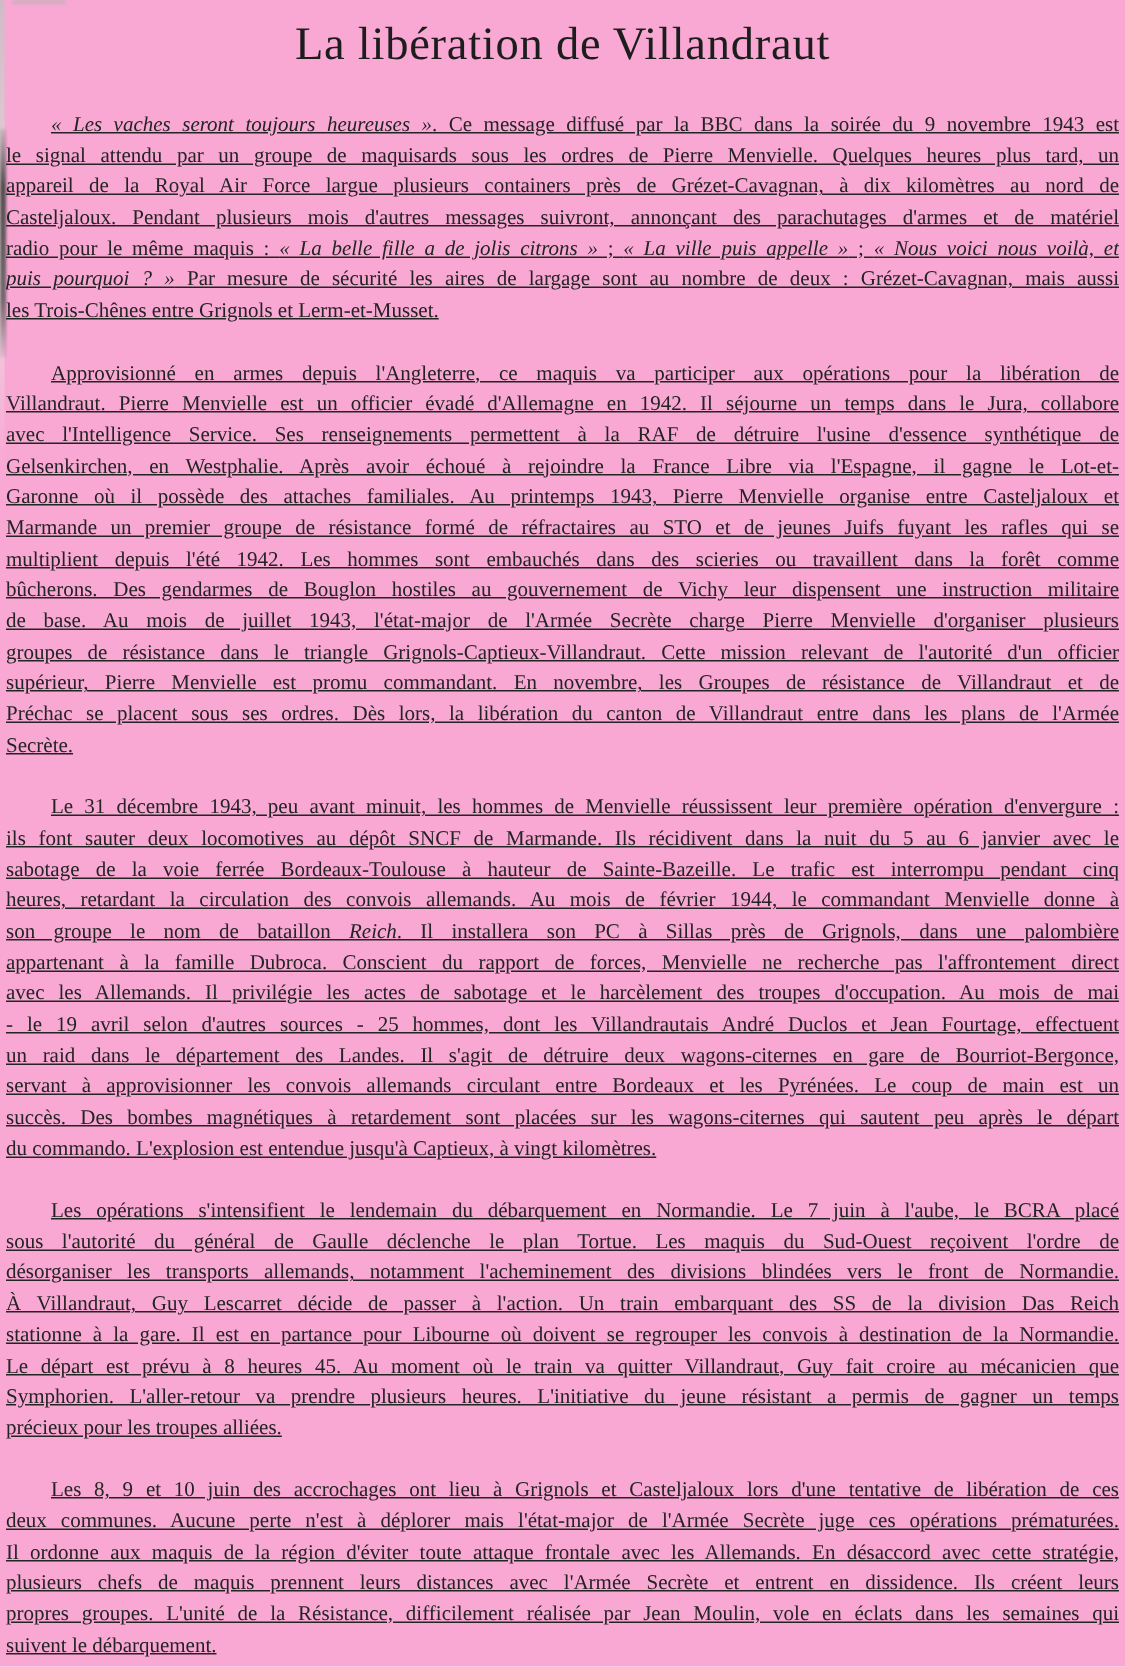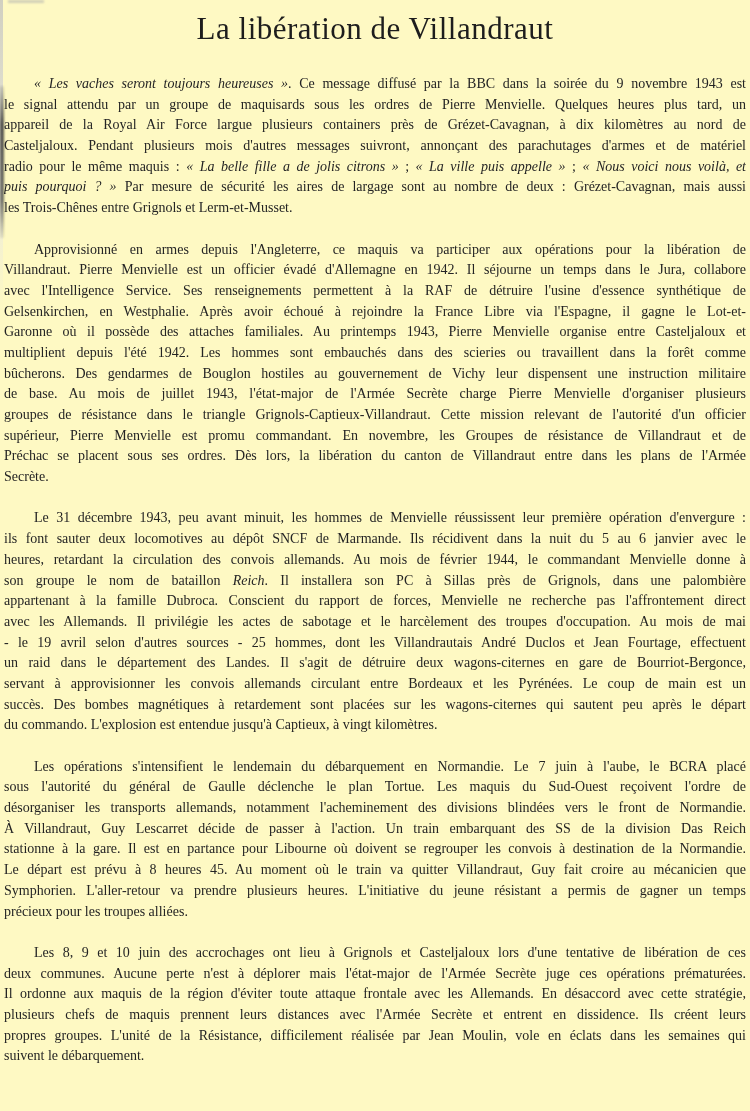--- a/index.html
+++ b/index.html
@@ -6,7 +6,7 @@
   .page {
     position:relative;
     width:750px; height:1111px;
-    background:#fef9c3;
+    background:#f9a8d4;
     overflow:hidden;
     font-family:"Liberation Serif","DejaVu Serif",serif;
     color:#242424;

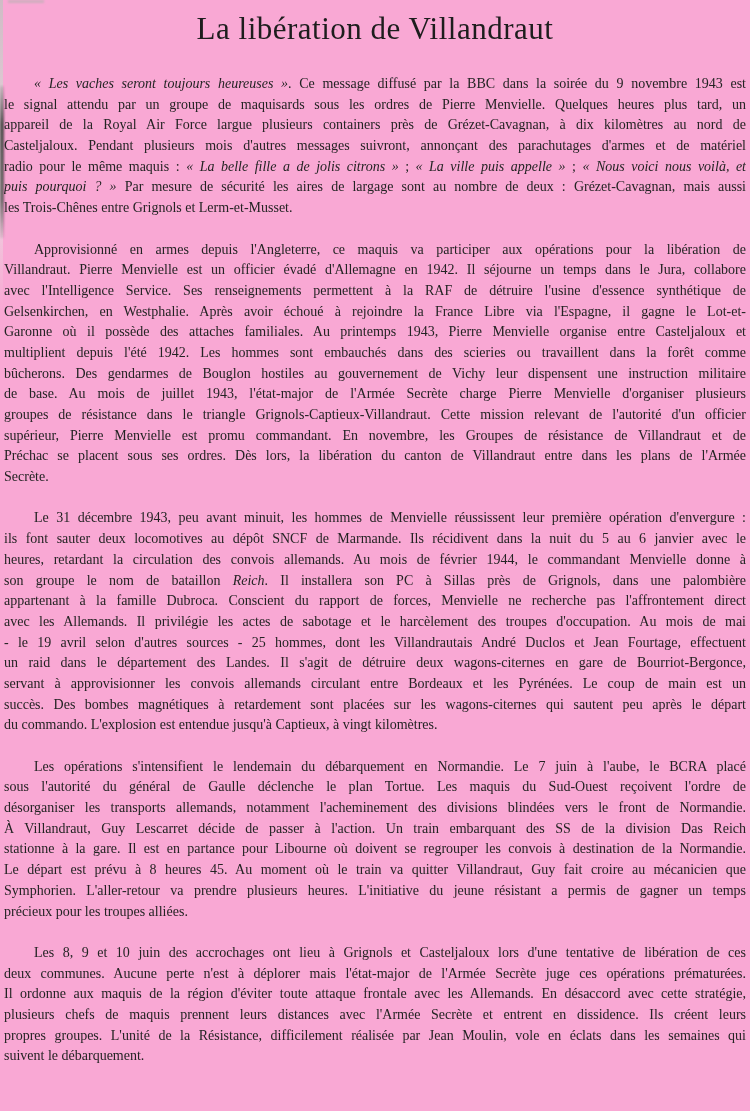--- a/index.html
+++ b/index.html
@@ -34,6 +34,7 @@
     text-align:justify;
     text-align-last:justify;
     overflow:hidden;
+    text-decoration:underline;
   }
   .line.first { text-indent:30px; }
   .line.last { text-align-last:left; }

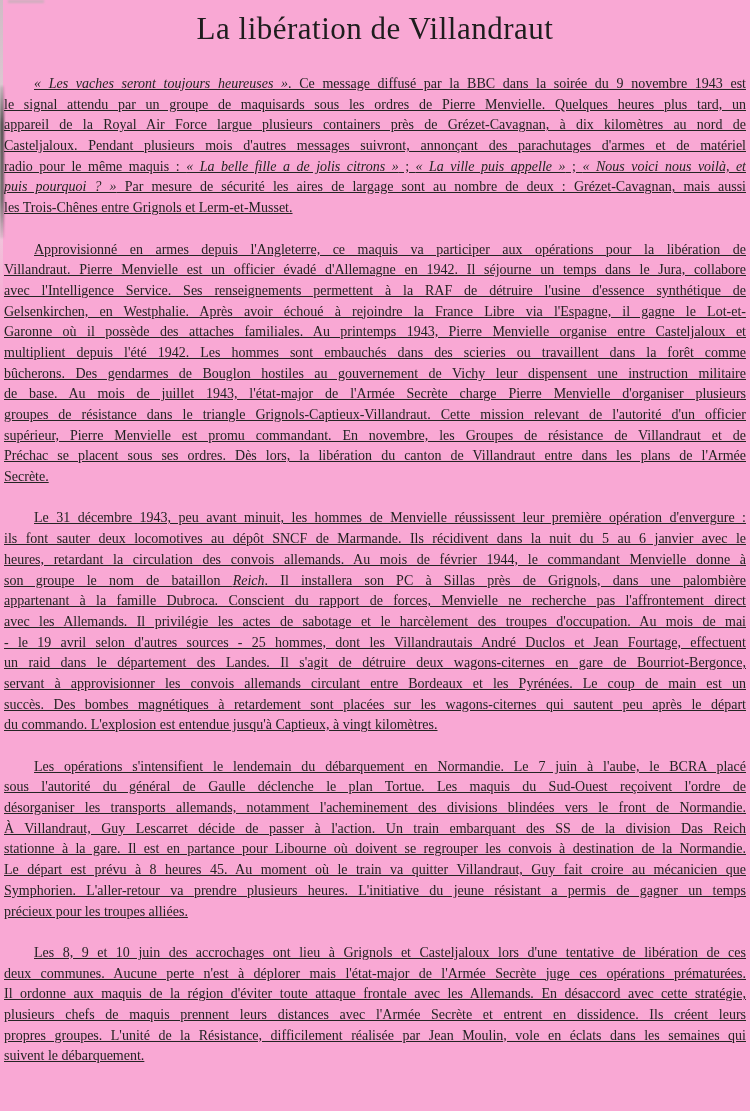--- a/index.html
+++ b/index.html
@@ -84,6 +84,7 @@
         <div class="line"><span>avec l'Intelligence Service. Ses renseignements permettent à la RAF de détruire l'usine d'essence synthétique de</span></div>
         <div class="line"><span>Gelsenkirchen, en Westphalie. Après avoir échoué à rejoindre la France Libre via l'Espagne, il gagne le Lot-et-</span></div>
         <div class="line"><span>Garonne où il possède des attaches familiales. Au printemps 1943, Pierre Menvielle organise entre Casteljaloux et</span></div>
+        <div class="line"><span>Marmande un premier groupe de résistance formé de réfractaires au STO et de jeunes Juifs fuyant les rafles qui se</span></div>
         <div class="line"><span>multiplient depuis l'été 1942. Les hommes sont embauchés dans des scieries ou travaillent dans la forêt comme</span></div>
         <div class="line"><span>bûcherons. Des gendarmes de Bouglon hostiles au gouvernement de Vichy leur dispensent une instruction militaire</span></div>
         <div class="line"><span>de base. Au mois de juillet 1943, l'état-major de l'Armée Secrète charge Pierre Menvielle d'organiser plusieurs</span></div>

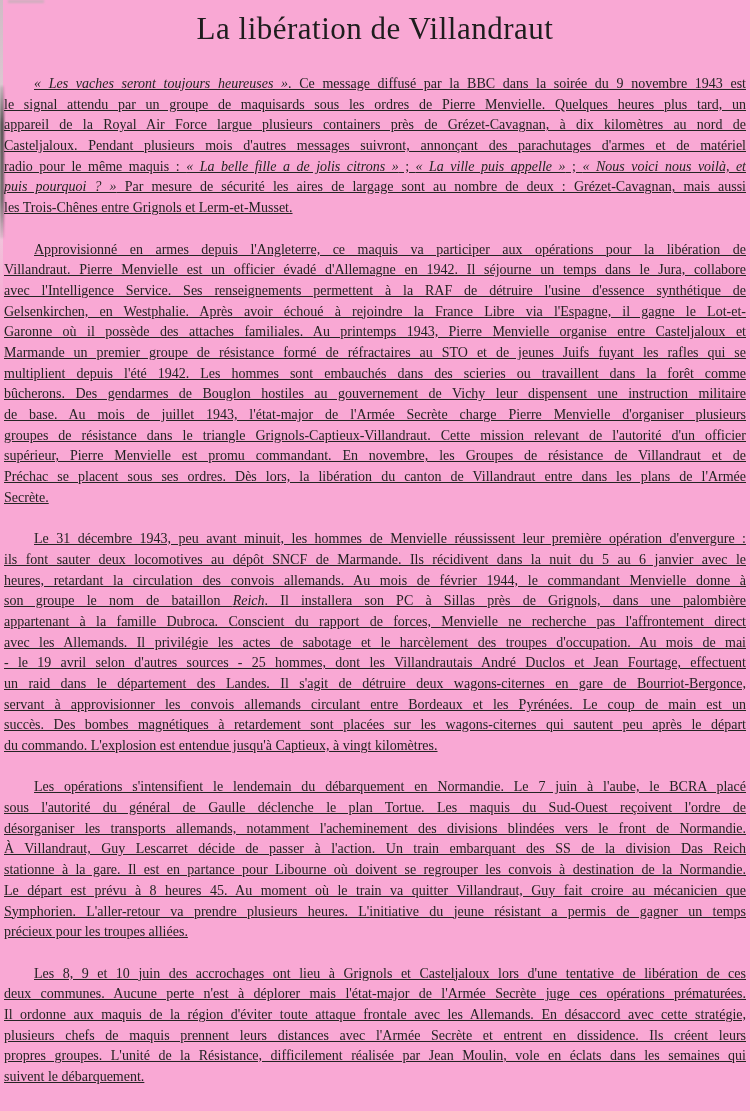--- a/index.html
+++ b/index.html
@@ -96,6 +96,7 @@
       <div class="para">
         <div class="line first"><span>Le 31 décembre 1943, peu avant minuit, les hommes de Menvielle réussissent leur première opération d'envergure :</span></div>
         <div class="line"><span>ils font sauter deux locomotives au dépôt SNCF de Marmande. Ils récidivent dans la nuit du 5 au 6 janvier avec le</span></div>
+        <div class="line"><span>sabotage de la voie ferrée Bordeaux-Toulouse à hauteur de Sainte-Bazeille. Le trafic est interrompu pendant cinq</span></div>
         <div class="line"><span>heures, retardant la circulation des convois allemands. Au mois de février 1944, le commandant Menvielle donne à</span></div>
         <div class="line"><span>son groupe le nom de bataillon </span><span class="it">Reich</span><span>. Il installera son PC à Sillas près de Grignols, dans une palombière</span></div>
         <div class="line"><span>appartenant à la famille Dubroca. Conscient du rapport de forces, Menvielle ne recherche pas l'affrontement direct</span></div>

